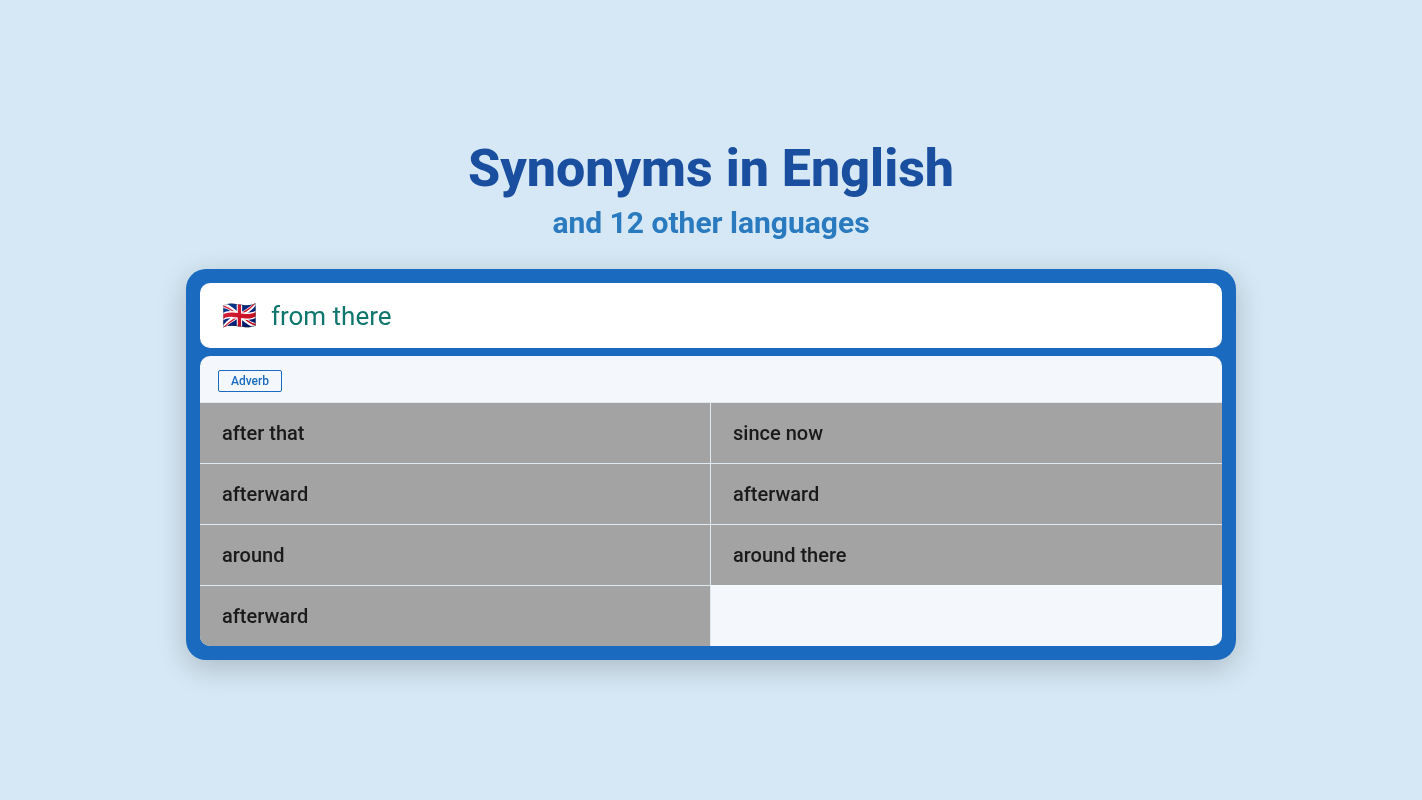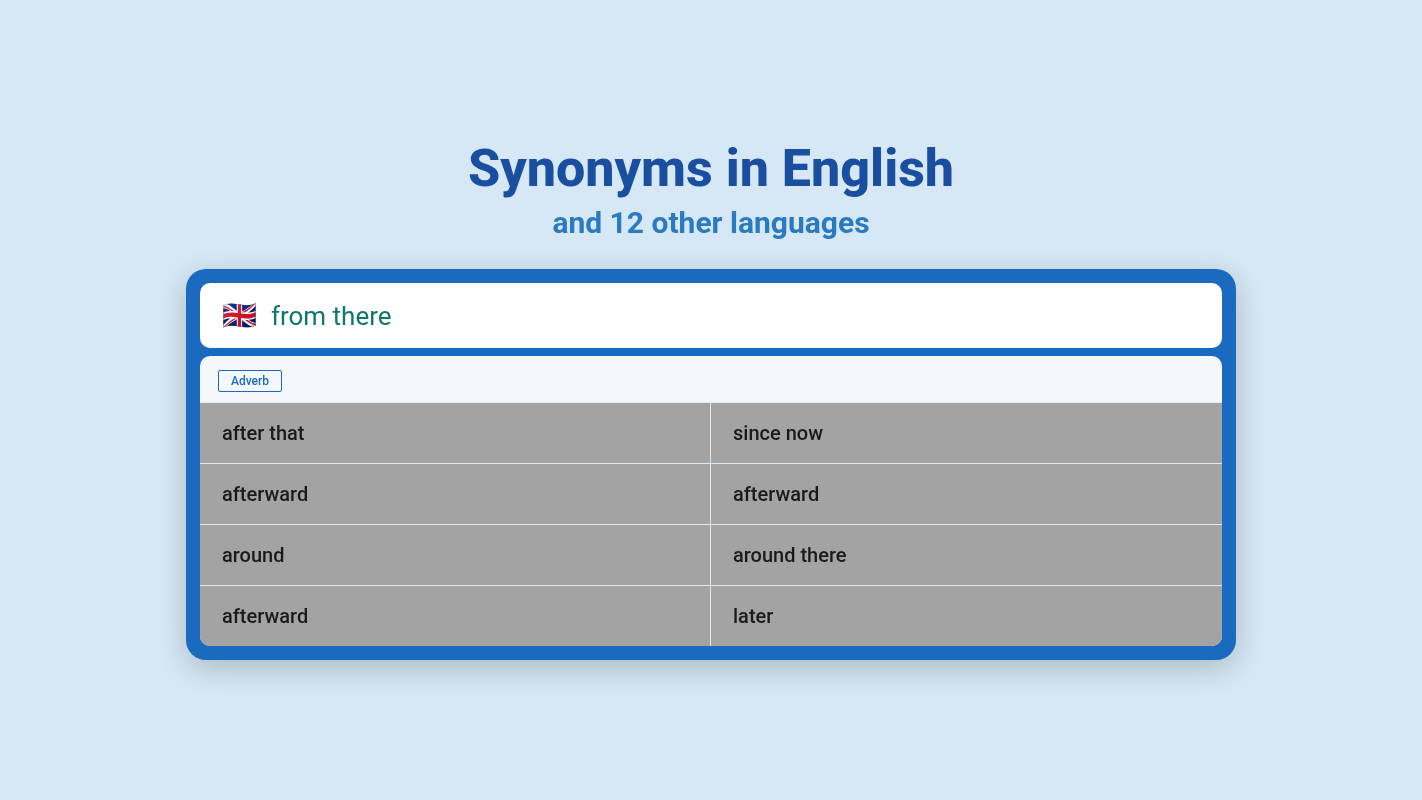--- a/index.html
+++ b/index.html
@@ -155,9 +155,6 @@
       <div class="synonym-cell">
         <span>afterward</span>
       </div>
-      <div class="synonym-cell">
-        <span>later</span>
-      </div>
     </div>
   </div>
 </div>

